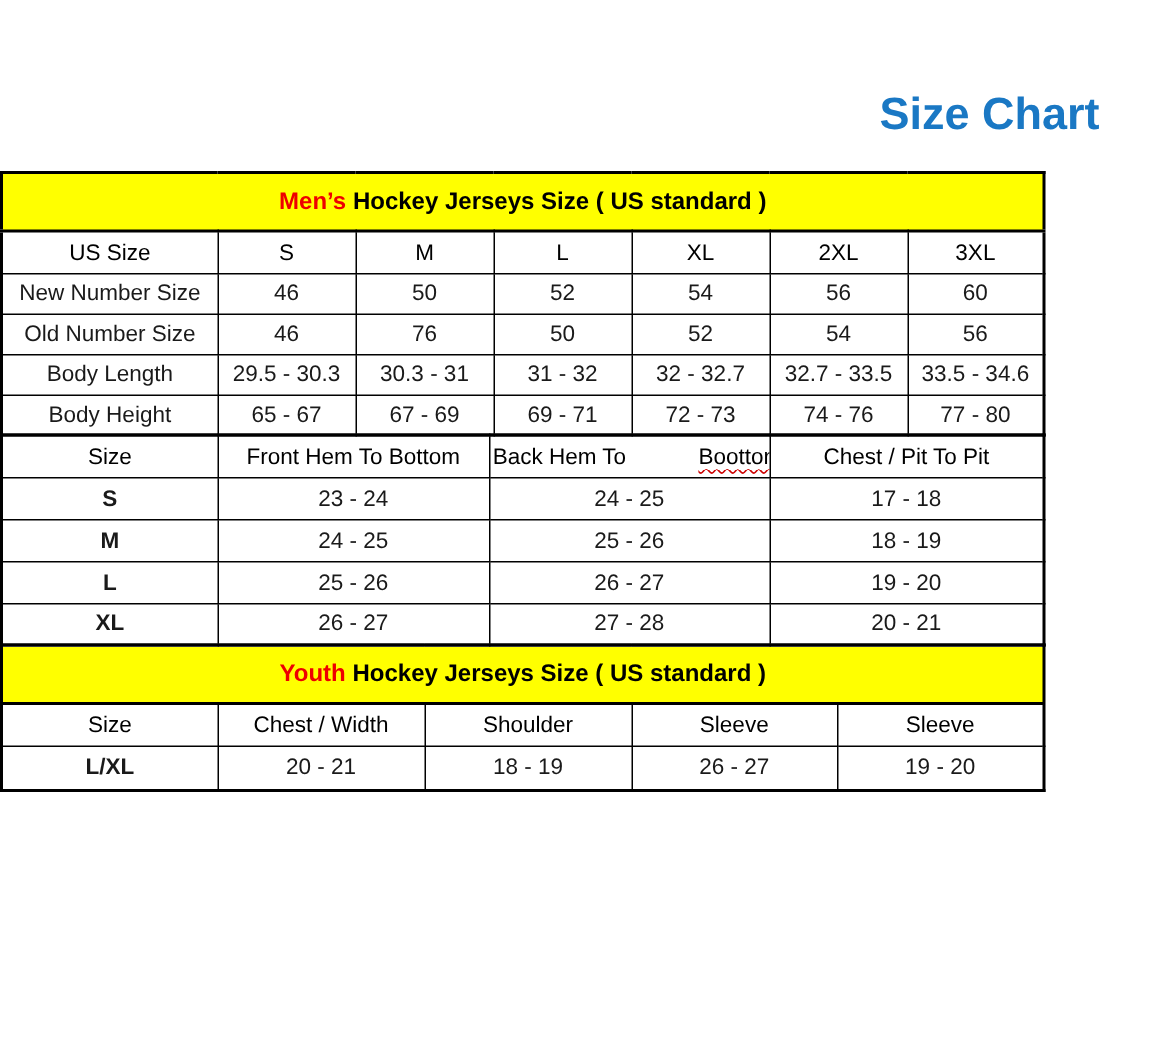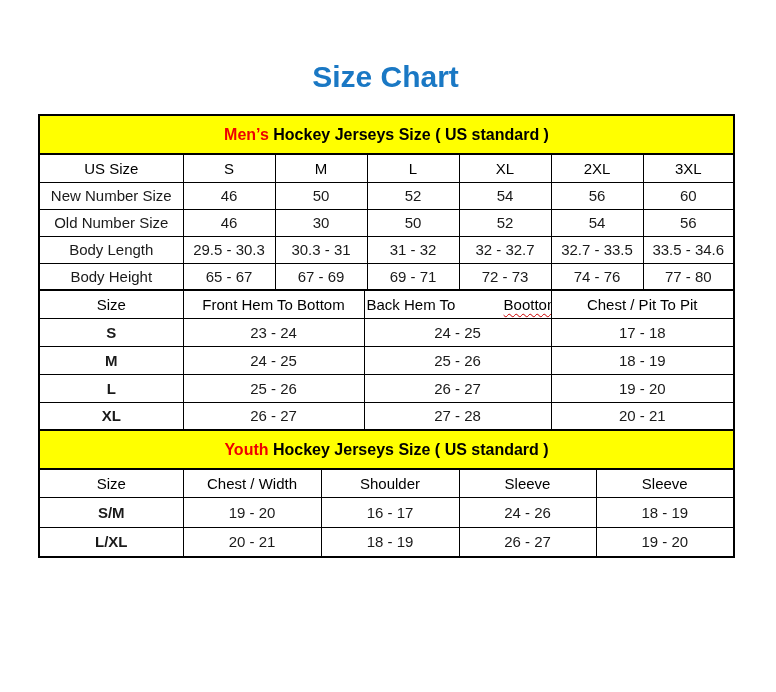--- a/index.html
+++ b/index.html
@@ -16,7 +16,7 @@
   }
   .page{padding-top:60px;}
   .title{
-    width:695px;margin:0 0 20px 38px;text-align:center;
+    width:695px;margin:0 0 20px 38px;text-align:right;
     font-size:30px;font-weight:bold;color:var(--title-blue);
     letter-spacing:0px;
   }

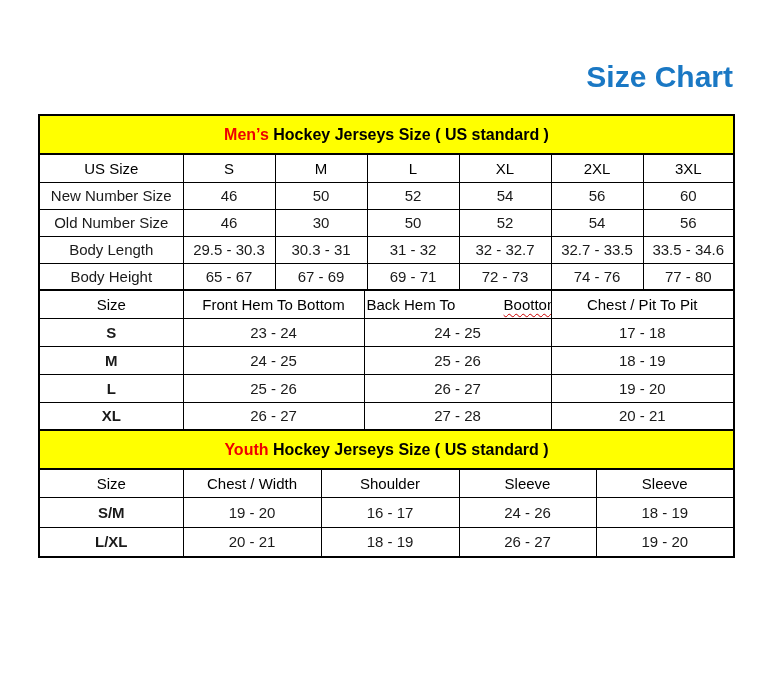--- a/index.html
+++ b/index.html
@@ -20,7 +20,7 @@
     font-size:30px;font-weight:bold;color:var(--title-blue);
     letter-spacing:0px;
   }
-  .tables{width:695px;margin-left:38px;}
+  .tables{width:695px;}
   table{
     table-layout:fixed;width:695px;border-collapse:collapse;
     border:2px solid var(--line);

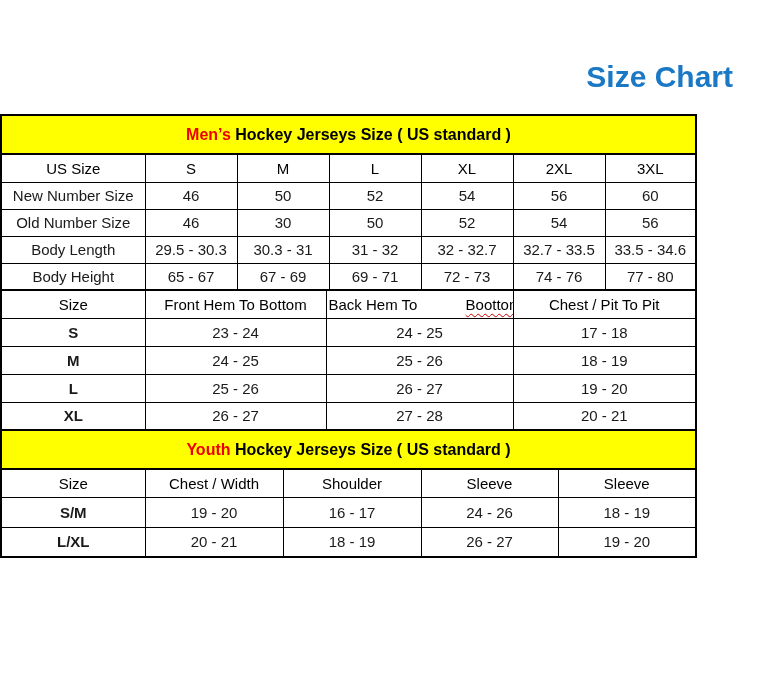--- a/index.html
+++ b/index.html
@@ -91,7 +91,7 @@
           <tr>
             <td class="rowlabel">Old Number Size</td>
             <td>46</td>
-            <td>30</td>
+            <td>76</td>
             <td>50</td>
             <td>52</td>
             <td>54</td>

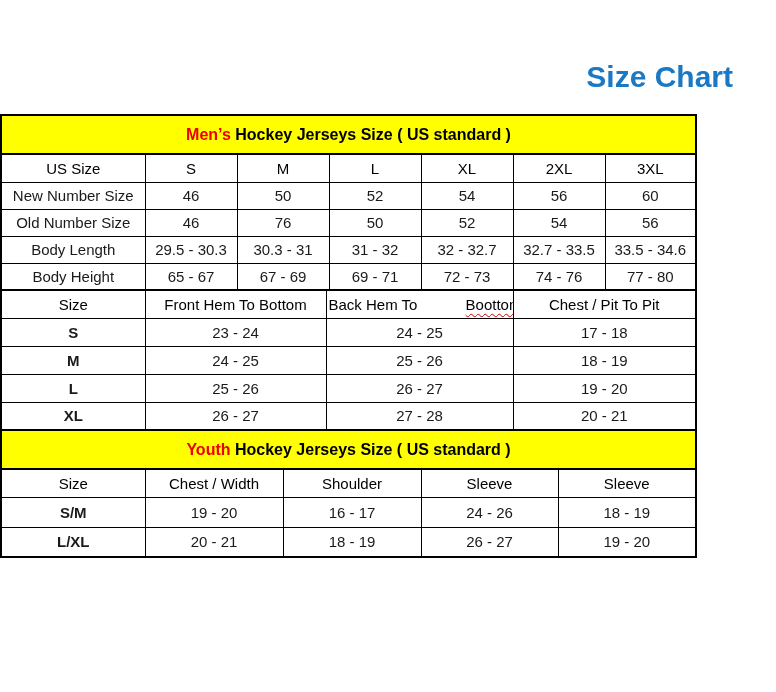--- a/index.html
+++ b/index.html
@@ -181,13 +181,6 @@
         </thead>
         <tbody>
           <tr>
-            <td class="rowlabel">S/M</td>
-            <td>19 - 20</td>
-            <td>16 - 17</td>
-            <td>24 - 26</td>
-            <td>18 - 19</td>
-          </tr>
-          <tr>
             <td class="rowlabel">L/XL</td>
             <td>20 - 21</td>
             <td>18 - 19</td>

